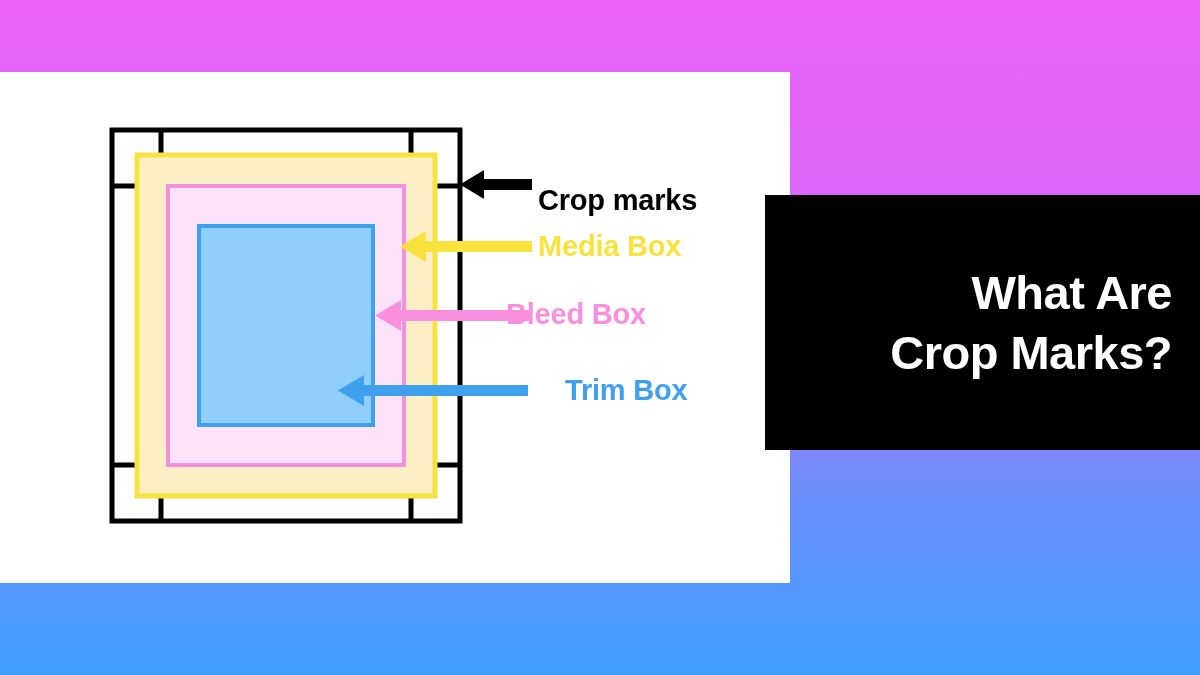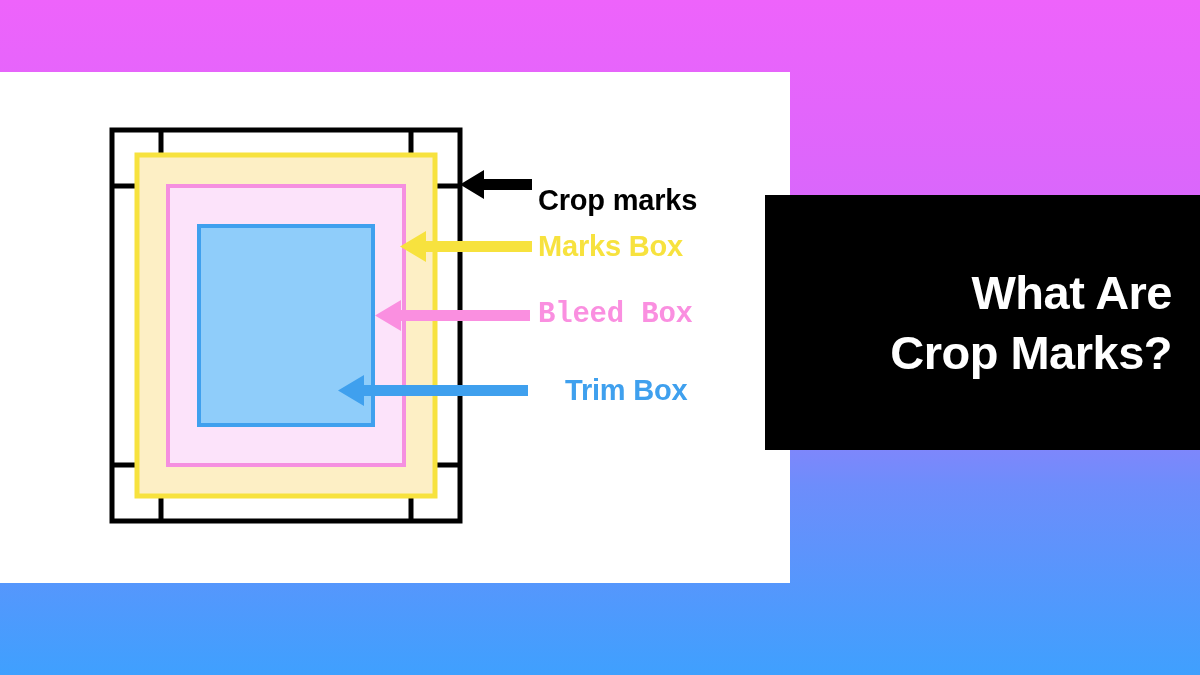--- a/index.html
+++ b/index.html
@@ -134,7 +134,7 @@
   </div>
 
   <div class="legend-label" id="label-crop-marks">Crop marks</div>
-  <div class="legend-label" id="label-media-box">Marks Box</div>
+  <div class="legend-label" id="label-media-box">Media Box</div>
   <div class="legend-label" id="label-bleed-box">Bleed Box</div>
   <div class="legend-label" id="label-trim-box">Trim Box</div>
 

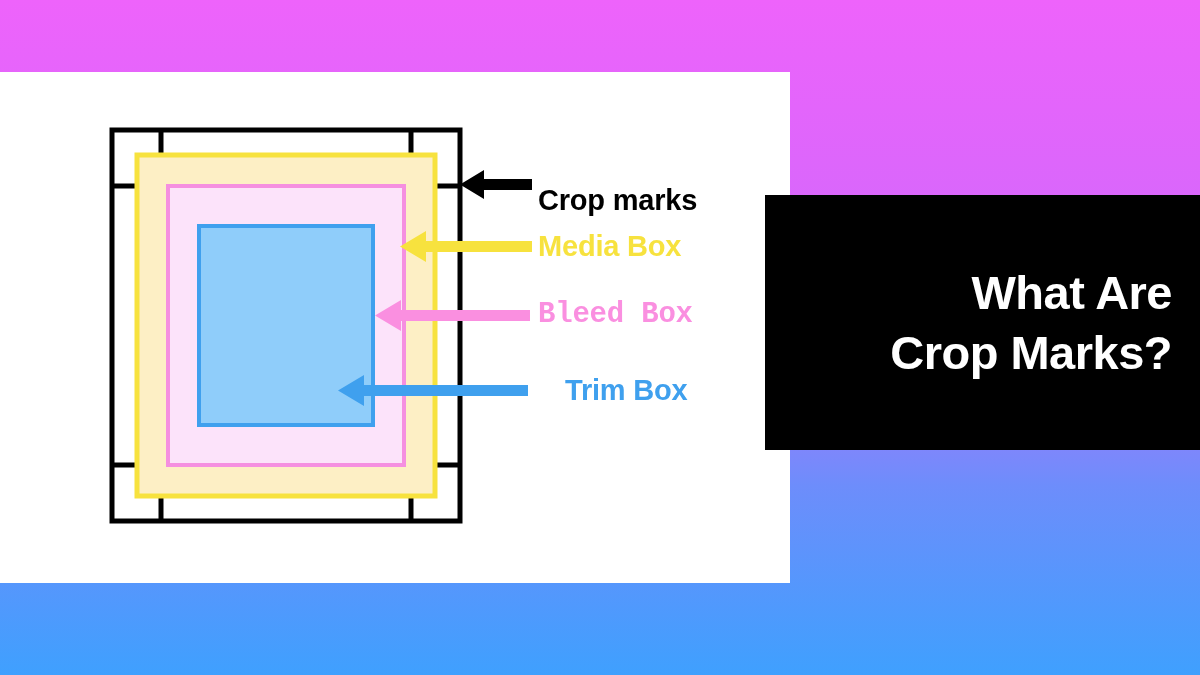--- a/index.html
+++ b/index.html
@@ -78,7 +78,7 @@
   }
   #label-crop-marks { left: 538px; top: 168px; color: #000000; margin-top: 16px; }
   #label-media-box  { left: 538px; top: 230px; color: #f7e23e; }
-  #label-bleed-box  { left: 538px; top: 298px; color: #fa8fe0; font-family: Liberation Mono, monospace; }
+  #label-bleed-box  { left: 506px; top: 298px; color: #fa8fe0; }
   #label-trim-box   { left: 565px; top: 374px; color: #3fa0ee; }
 </style>
 </head>

